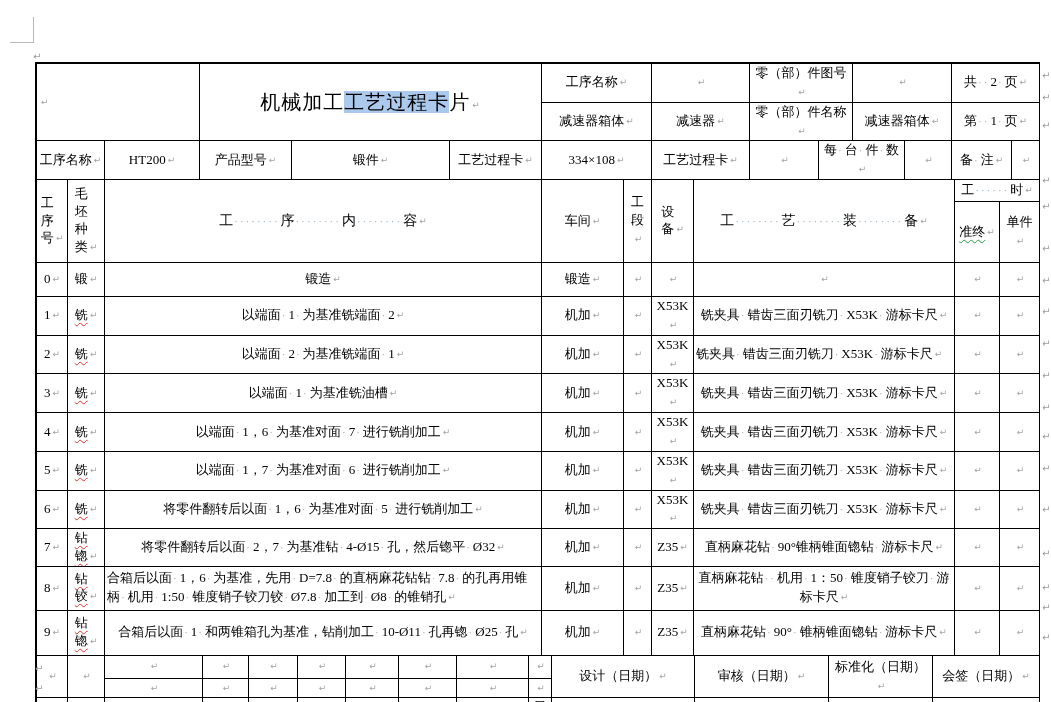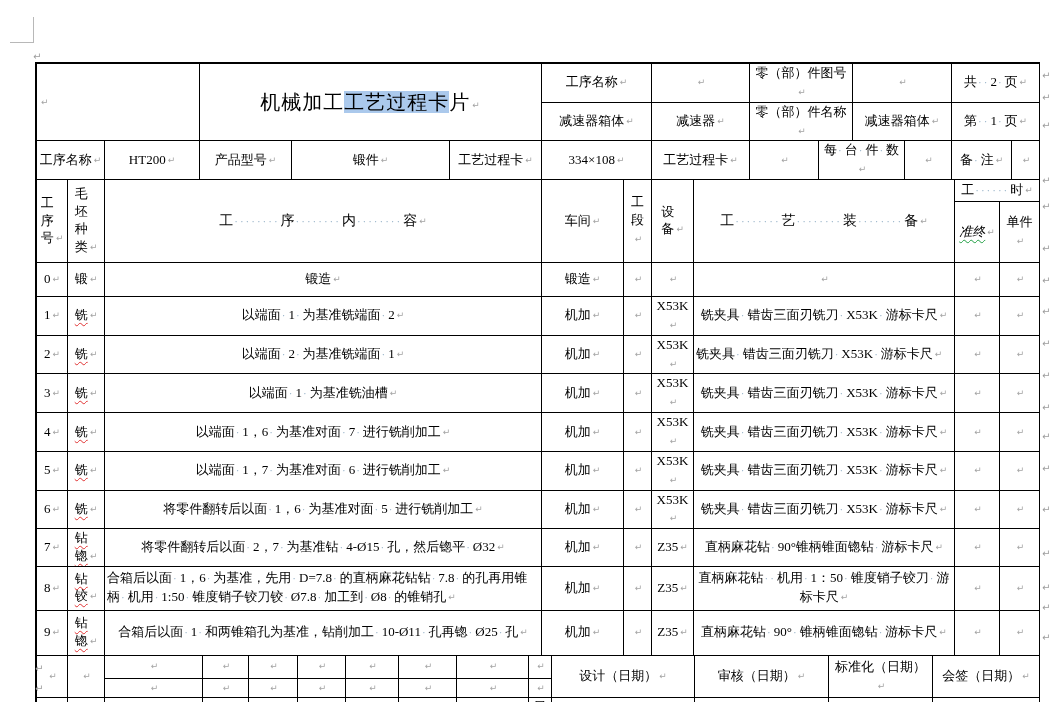--- a/index.html
+++ b/index.html
@@ -28,7 +28,7 @@
   .stack{display:inline-block;width:1.06em;line-height:1.35;}
   .sp{color:#94b0c6;font-size:11px;letter-spacing:2px;margin:0 1px;}
   .rwavy{text-decoration:underline;text-decoration-style:wavy;text-decoration-color:#e03131;text-decoration-thickness:1px;text-underline-offset:3px;}
-  .gwavy{text-decoration:underline;text-decoration-style:wavy;text-decoration-color:#1f9e42;text-decoration-thickness:1px;text-underline-offset:3px;font-style:italic;}
+  .gwavy{text-decoration:underline;text-decoration-style:wavy;text-decoration-color:#1f9e42;text-decoration-thickness:1px;text-underline-offset:3px;}
   .pm{position:absolute;width:12px;height:12px;}
   .pm::after{content:"\21B5";color:#9d9d9d;font-family:"DejaVu Sans",sans-serif;font-size:10px;}
 </style>

